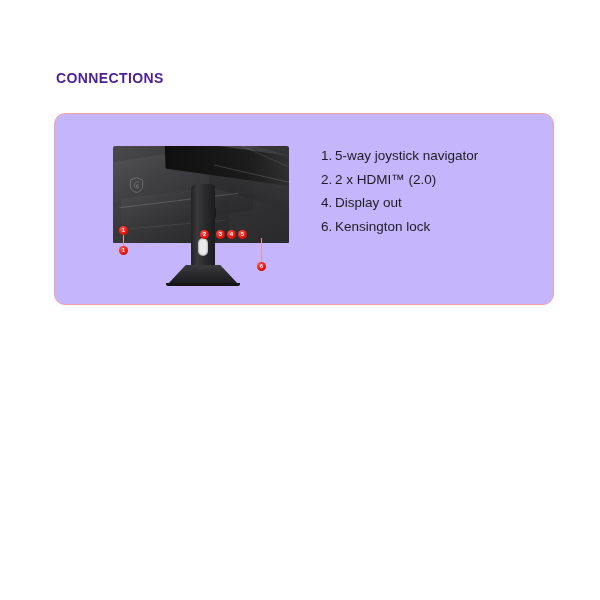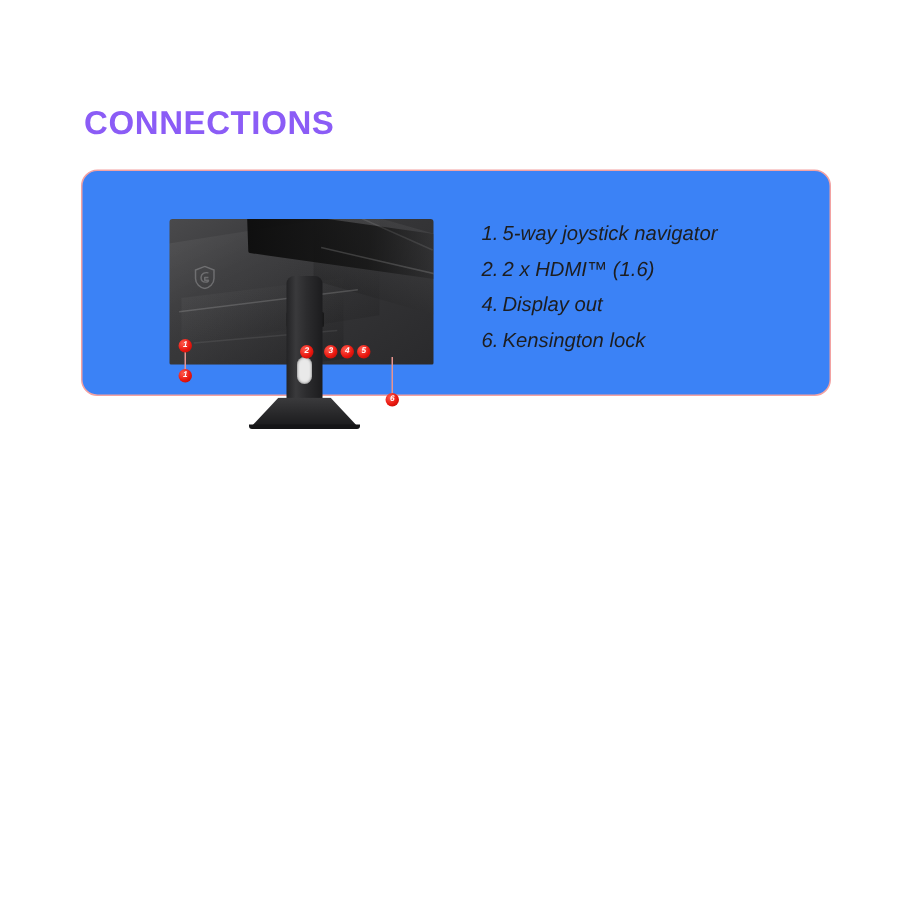--- a/index.html
+++ b/index.html
@@ -20,10 +20,10 @@
     position: absolute;
     left: 56px;
     top: 71px;
-    font-size: 22px;
+    font-size: 14px;
     font-weight: bold;
     letter-spacing: 0.4px;
-    color: #8b5cf6;
+    color: #4c1d95;
     line-height: 1;
   }
 

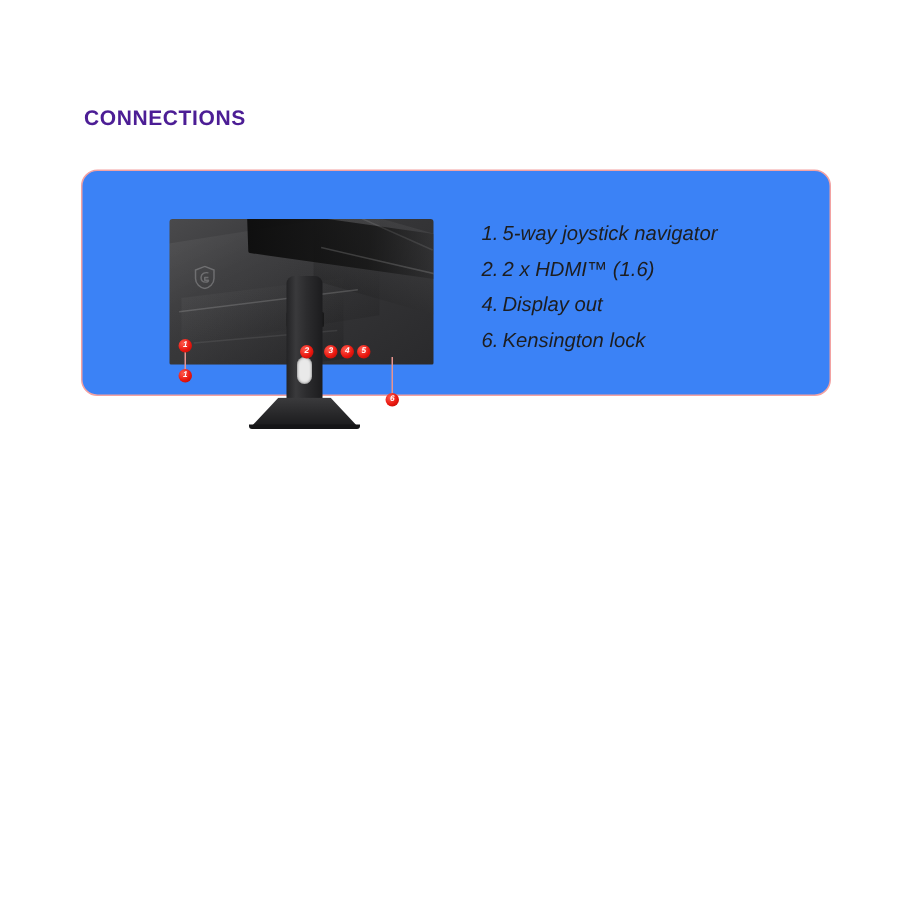--- a/index.html
+++ b/index.html
@@ -33,12 +33,11 @@
     left: 54px;
     top: 113px;
     width: 500px;
-    height: 151px;
+    height: 192px;
     border: 1.4px solid #f3a2a2;
     border-radius: 11px;
-    background: #3b82f6;
+    background: #c4b5fd;
     box-sizing: border-box;
-    font-style: italic;
   }
 
   

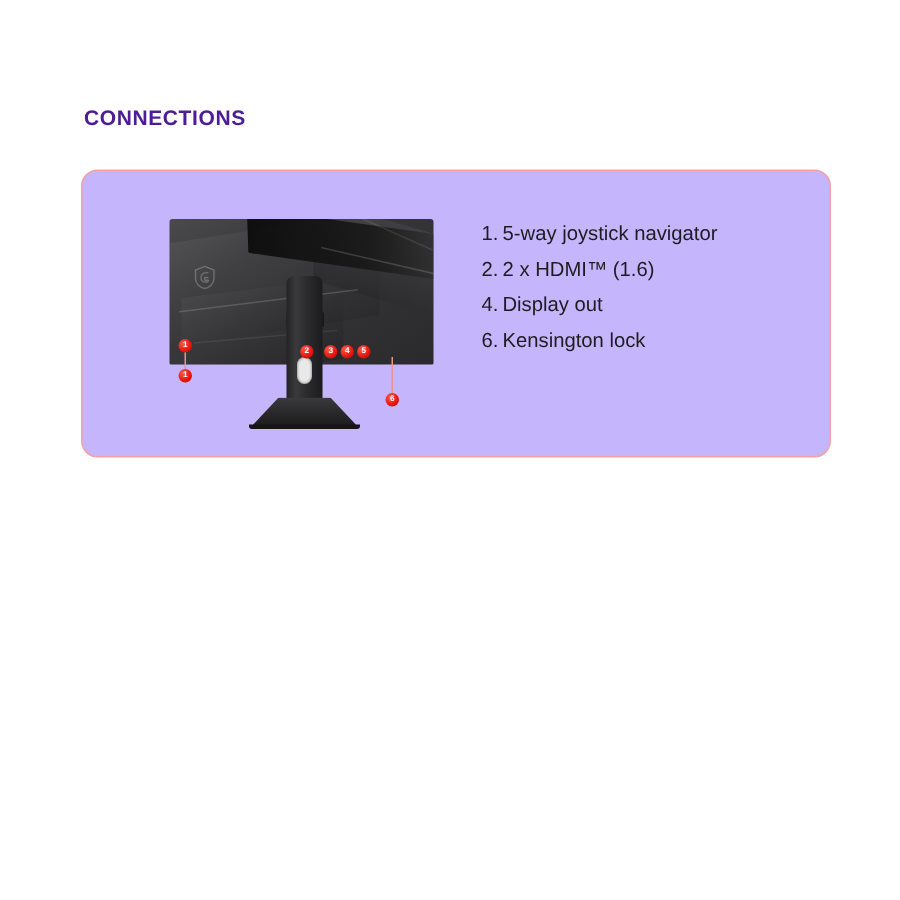--- a/index.html
+++ b/index.html
@@ -247,7 +247,7 @@
       <span class="spec-num">1.</span><span>5-way joystick navigator</span>
     </li>
     <li>
-      <span class="spec-num">2.</span><span>2 x HDMI™ (1.6)</span>
+      <span class="spec-num">2.</span><span>2 x HDMI™ (2.0)</span>
     </li>
     <li>
       <span class="spec-num">4.</span><span>Display out</span>

